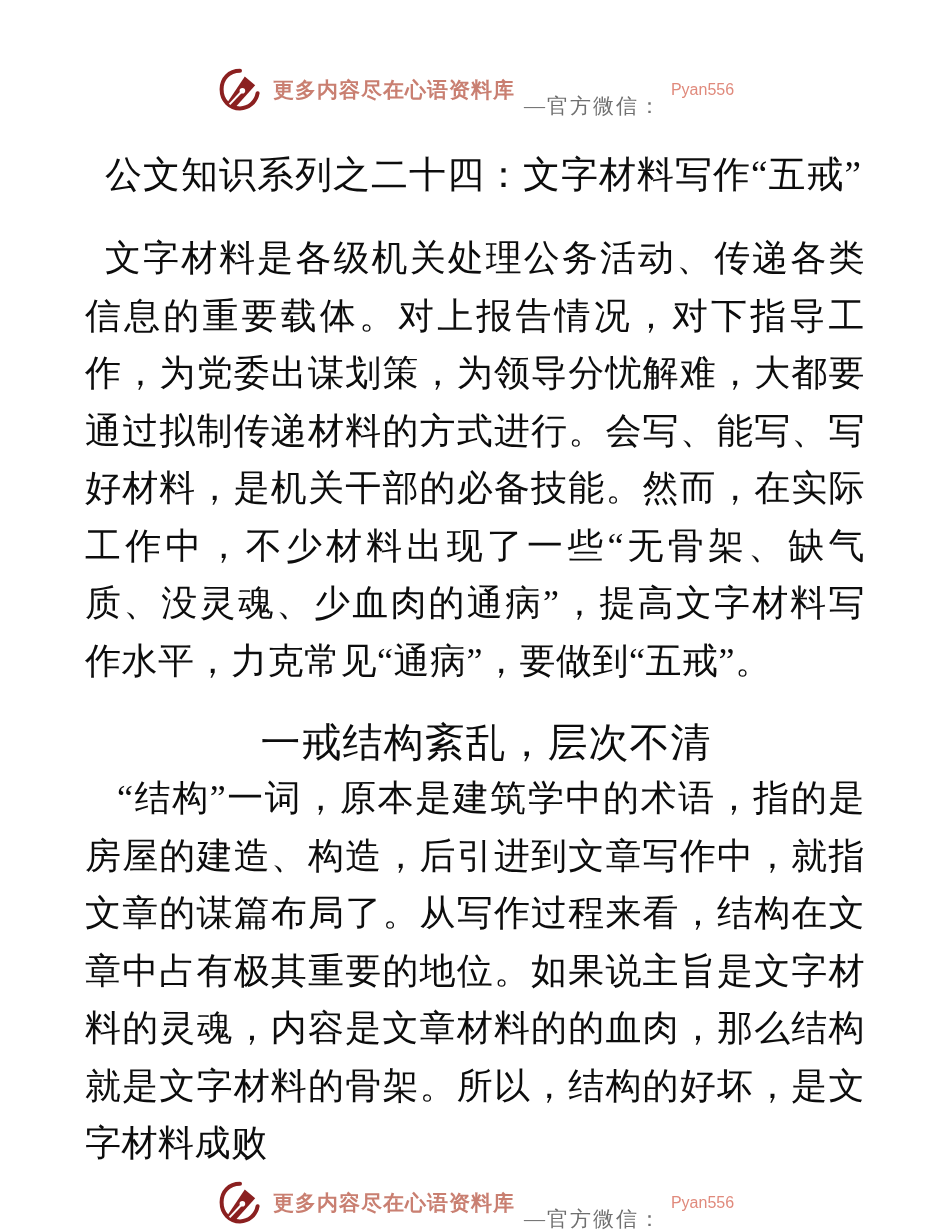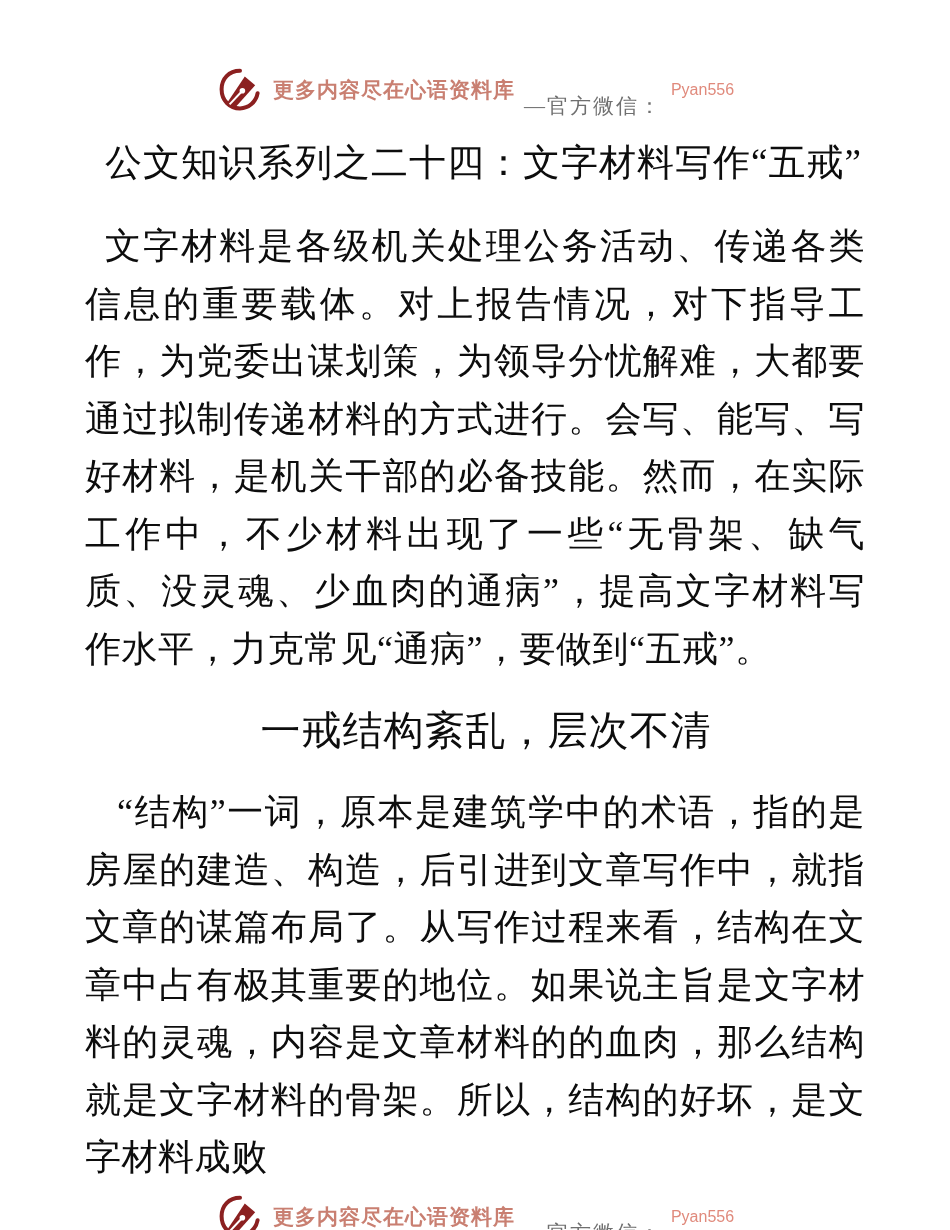--- a/index.html
+++ b/index.html
@@ -41,7 +41,7 @@
   
   main{flex:0 0 auto;}
   h1.title{
-    margin-top:18px;
+    margin-top:30px;
     padding-left:20px;
     font-size:37px;font-weight:400;
     letter-spacing:1px;line-height:50px;

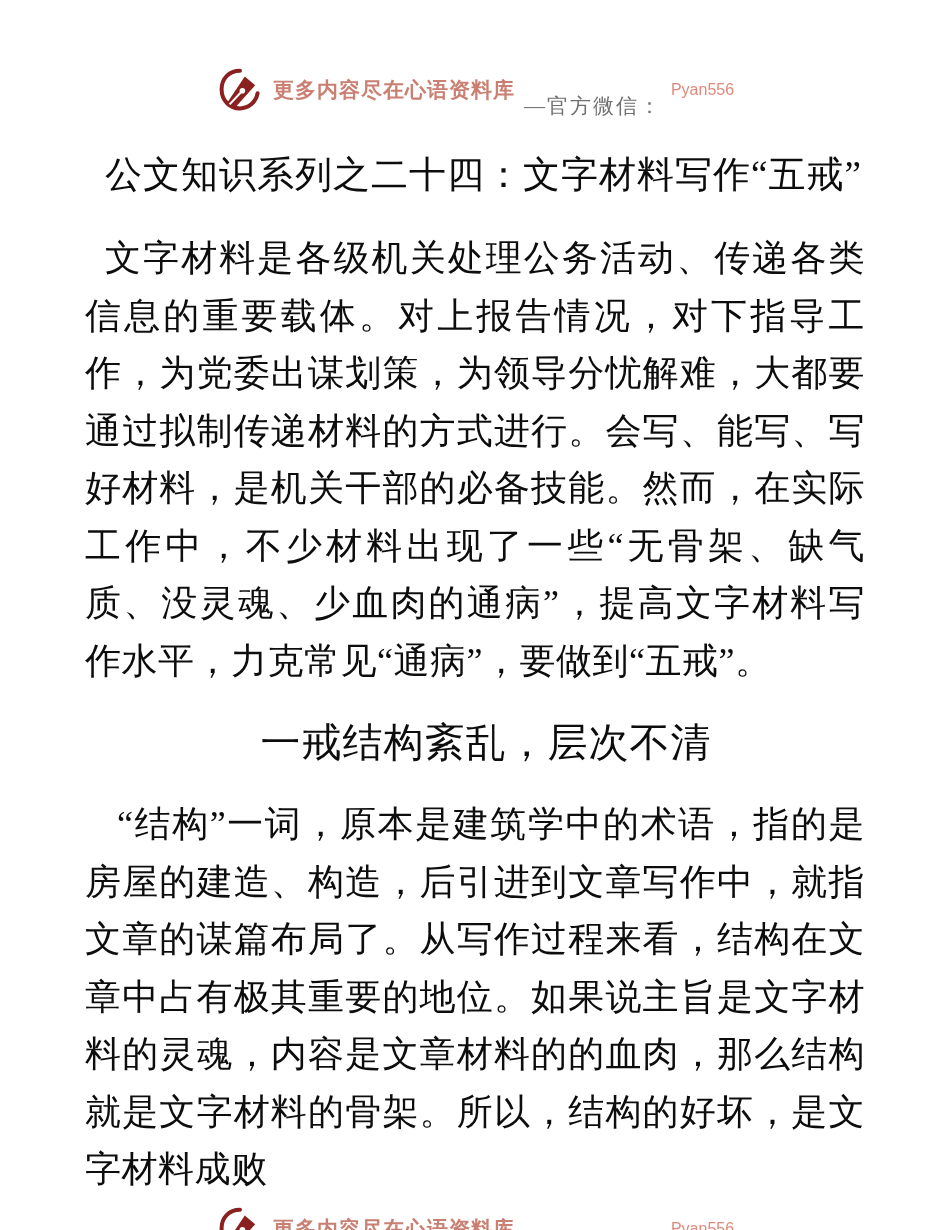--- a/index.html
+++ b/index.html
@@ -57,7 +57,7 @@
     margin-top:25px;padding-left:22px;
     font-size:40px;font-weight:400;letter-spacing:1px;text-align:center;
   }
-  p.para-structure{margin-top:26px;text-indent:32px;}
+  p.para-structure{text-indent:32px;}
 </style>
 </head>
 <body>

